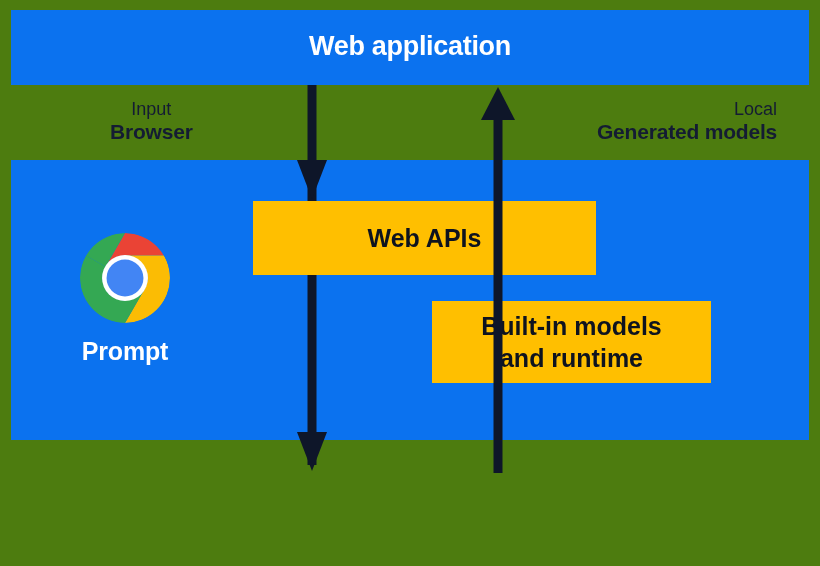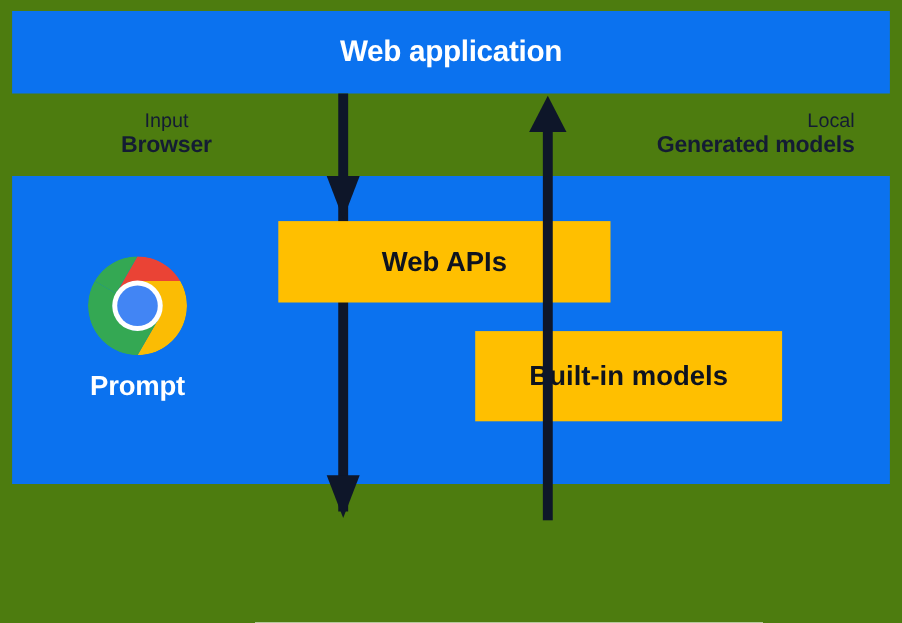--- a/index.html
+++ b/index.html
@@ -120,7 +120,7 @@
   #box-web-apis {
     left: 253px;
     top: 201px;
-    width: 302px;
+    width: 343px;
     height: 74px;
     font-size: 25px;
     z-index: 3;

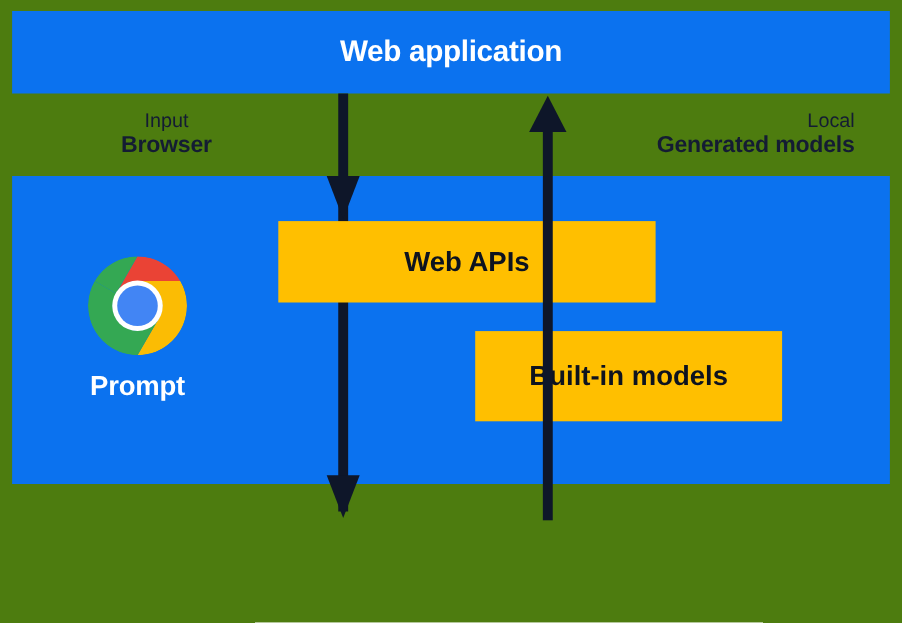--- a/index.html
+++ b/index.html
@@ -201,6 +201,7 @@
   <div class="yellow-box" id="box-builtin-models">
     <span>
       <span>Built-in models</span><br>
+      <span>and runtime</span>
     </span>
   </div>
 

